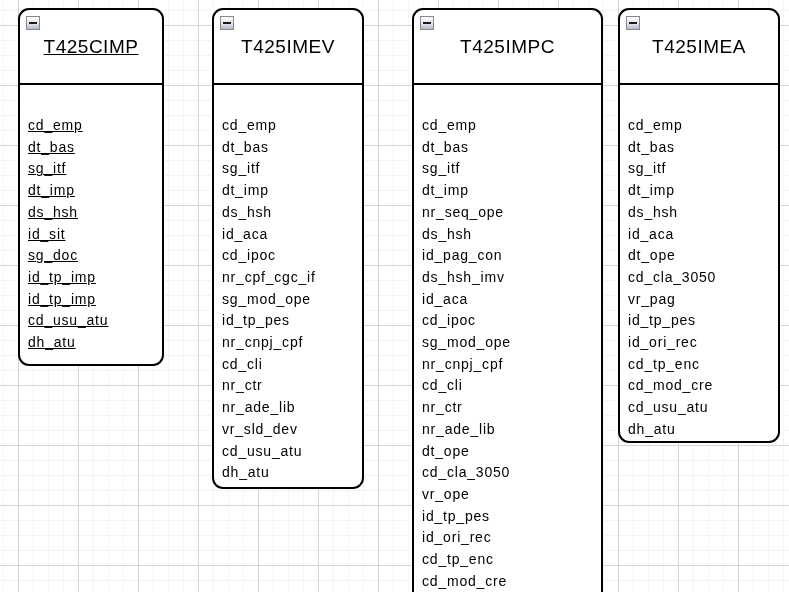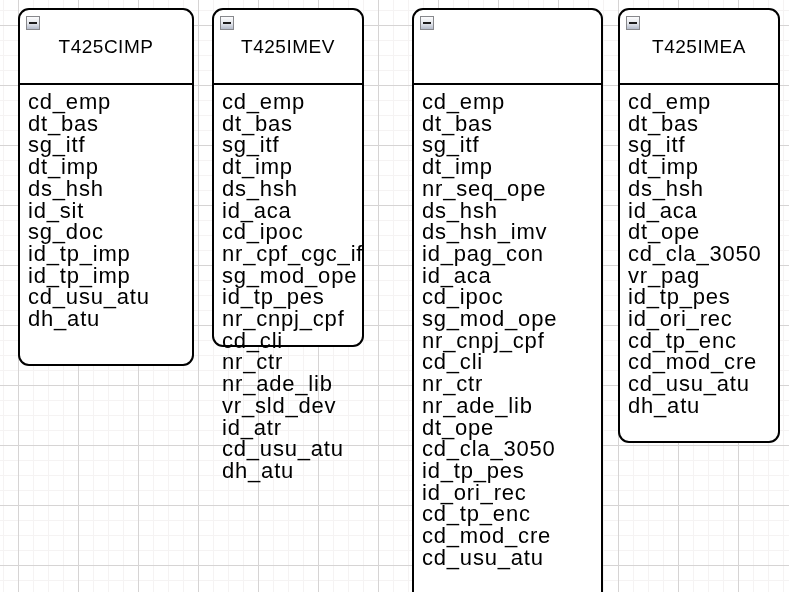--- a/index.html
+++ b/index.html
@@ -78,7 +78,7 @@
 
 <div class="canvas">
 
-<div class="entity" style="left: 18px; top: 8px; width: 176px; height: 358px;">
+<div class="entity" style="left: 18px; top: 8px; width: 146px; height: 358px; text-decoration: underline;">
     <div class="entity-header">
       <button class="collapse-btn">
         <span class="minus-glyph"></span>

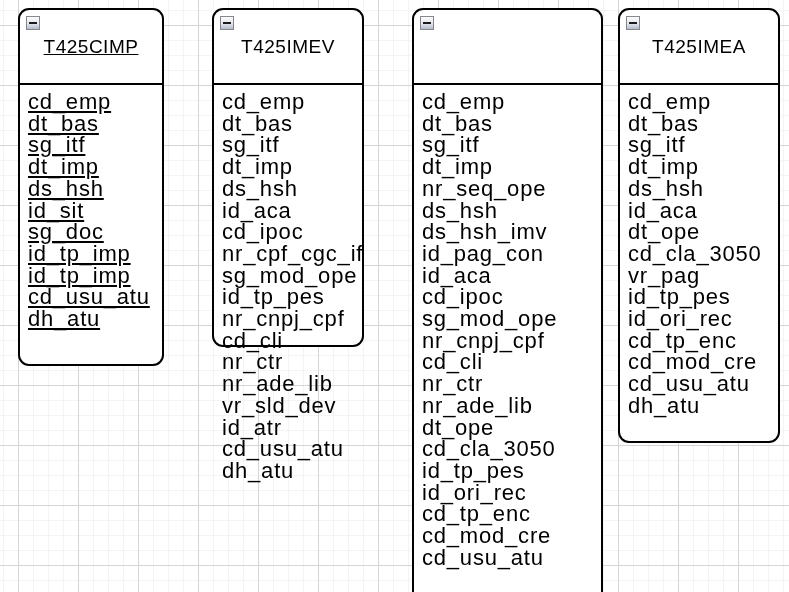--- a/index.html
+++ b/index.html
@@ -99,7 +99,7 @@
         <div class="field-row">dh_atu</div>
       </div>
   </div>
-    <div class="entity" style="left: 212px; top: 8px; width: 152px; height: 339px;">
+    <div class="entity" style="left: 212px; top: 8px; width: 152px; height: 481px;">
     <div class="entity-header">
       <button class="collapse-btn">
         <span class="minus-glyph"></span>

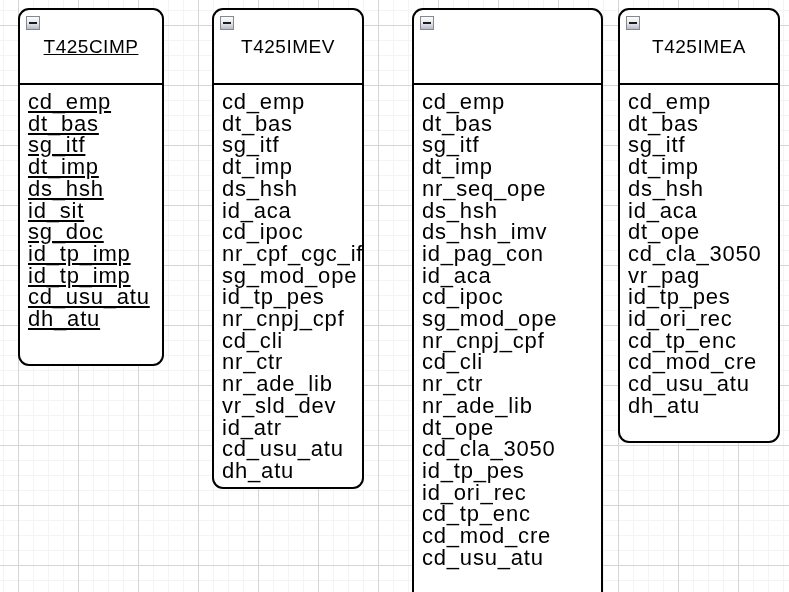--- a/index.html
+++ b/index.html
@@ -132,6 +132,7 @@
       <button class="collapse-btn">
         <span class="minus-glyph"></span>
       </button>
+      <span class="entity-title">T425IMPC</span>
     </div>
     <div class="entity-fields">
         <div class="field-row">cd_emp</div>

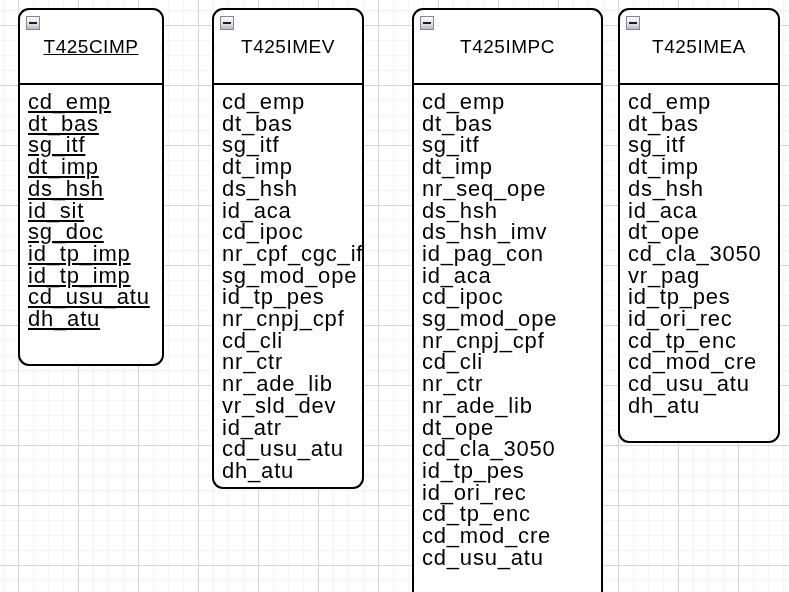--- a/index.html
+++ b/index.html
@@ -65,8 +65,9 @@
   }
   .entity-fields {
     padding: 6px 8px 0 8px;
-    font-size: 22px;
+    font-size: 14px;
     letter-spacing: 0.8px;
+    margin-top: 24px;
   }
   .field-row {
     line-height: 21.7px;

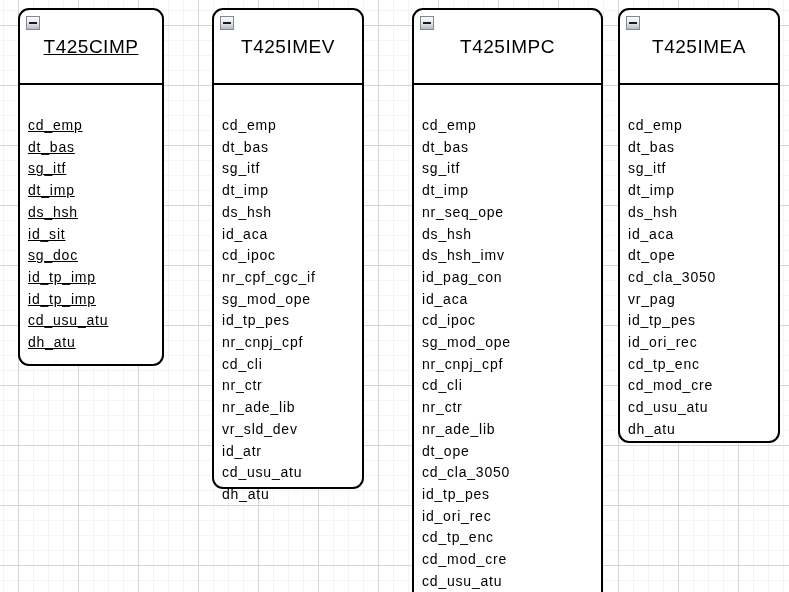--- a/index.html
+++ b/index.html
@@ -142,8 +142,8 @@
         <div class="field-row">dt_imp</div>
         <div class="field-row">nr_seq_ope</div>
         <div class="field-row">ds_hsh</div>
+        <div class="field-row">id_pag_con</div>
         <div class="field-row">ds_hsh_imv</div>
-        <div class="field-row">id_pag_con</div>
         <div class="field-row">id_aca</div>
         <div class="field-row">cd_ipoc</div>
         <div class="field-row">sg_mod_ope</div>

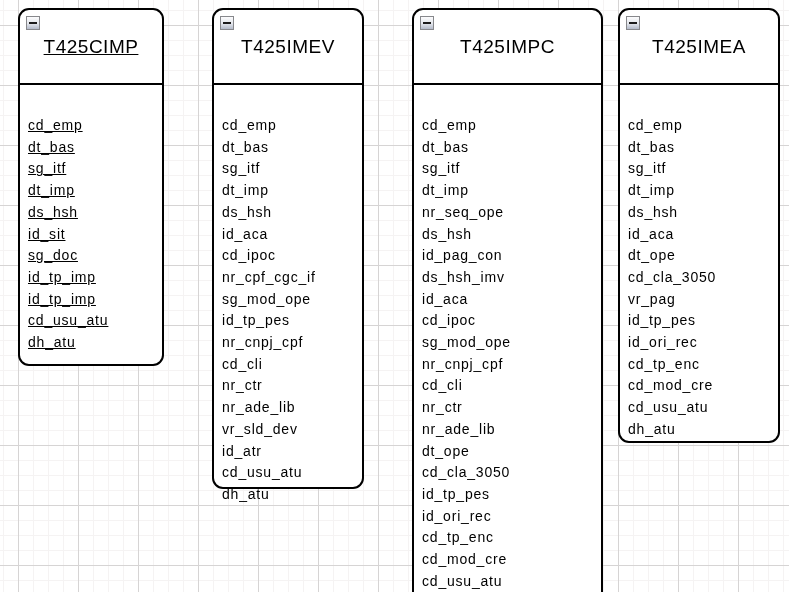--- a/index.html
+++ b/index.html
@@ -123,7 +123,6 @@
         <div class="field-row">nr_ctr</div>
         <div class="field-row">nr_ade_lib</div>
         <div class="field-row">vr_sld_dev</div>
-        <div class="field-row">id_atr</div>
         <div class="field-row">cd_usu_atu</div>
         <div class="field-row">dh_atu</div>
       </div>

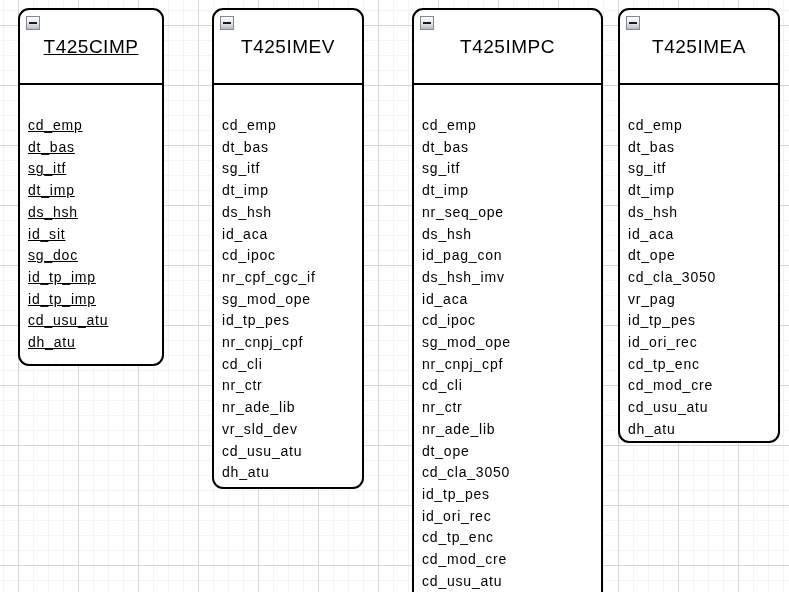--- a/index.html
+++ b/index.html
@@ -152,6 +152,7 @@
         <div class="field-row">nr_ade_lib</div>
         <div class="field-row">dt_ope</div>
         <div class="field-row">cd_cla_3050</div>
+        <div class="field-row">vr_ope</div>
         <div class="field-row">id_tp_pes</div>
         <div class="field-row">id_ori_rec</div>
         <div class="field-row">cd_tp_enc</div>

